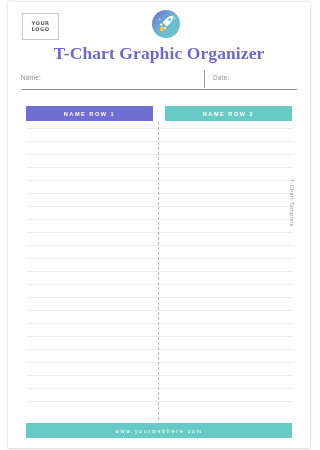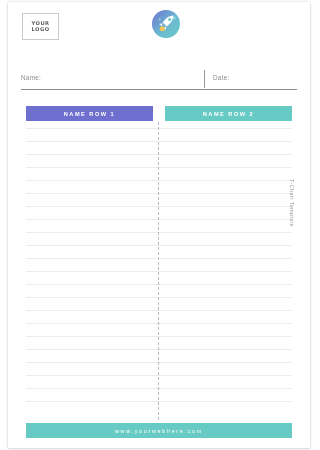--- a/index.html
+++ b/index.html
@@ -228,6 +228,7 @@
       </svg>
     </div>
 
+    <div class="title">T-Chart Graphic Organizer</div>
 
     <div class="meta-row">
       <span class="meta-label name">Name:</span>

